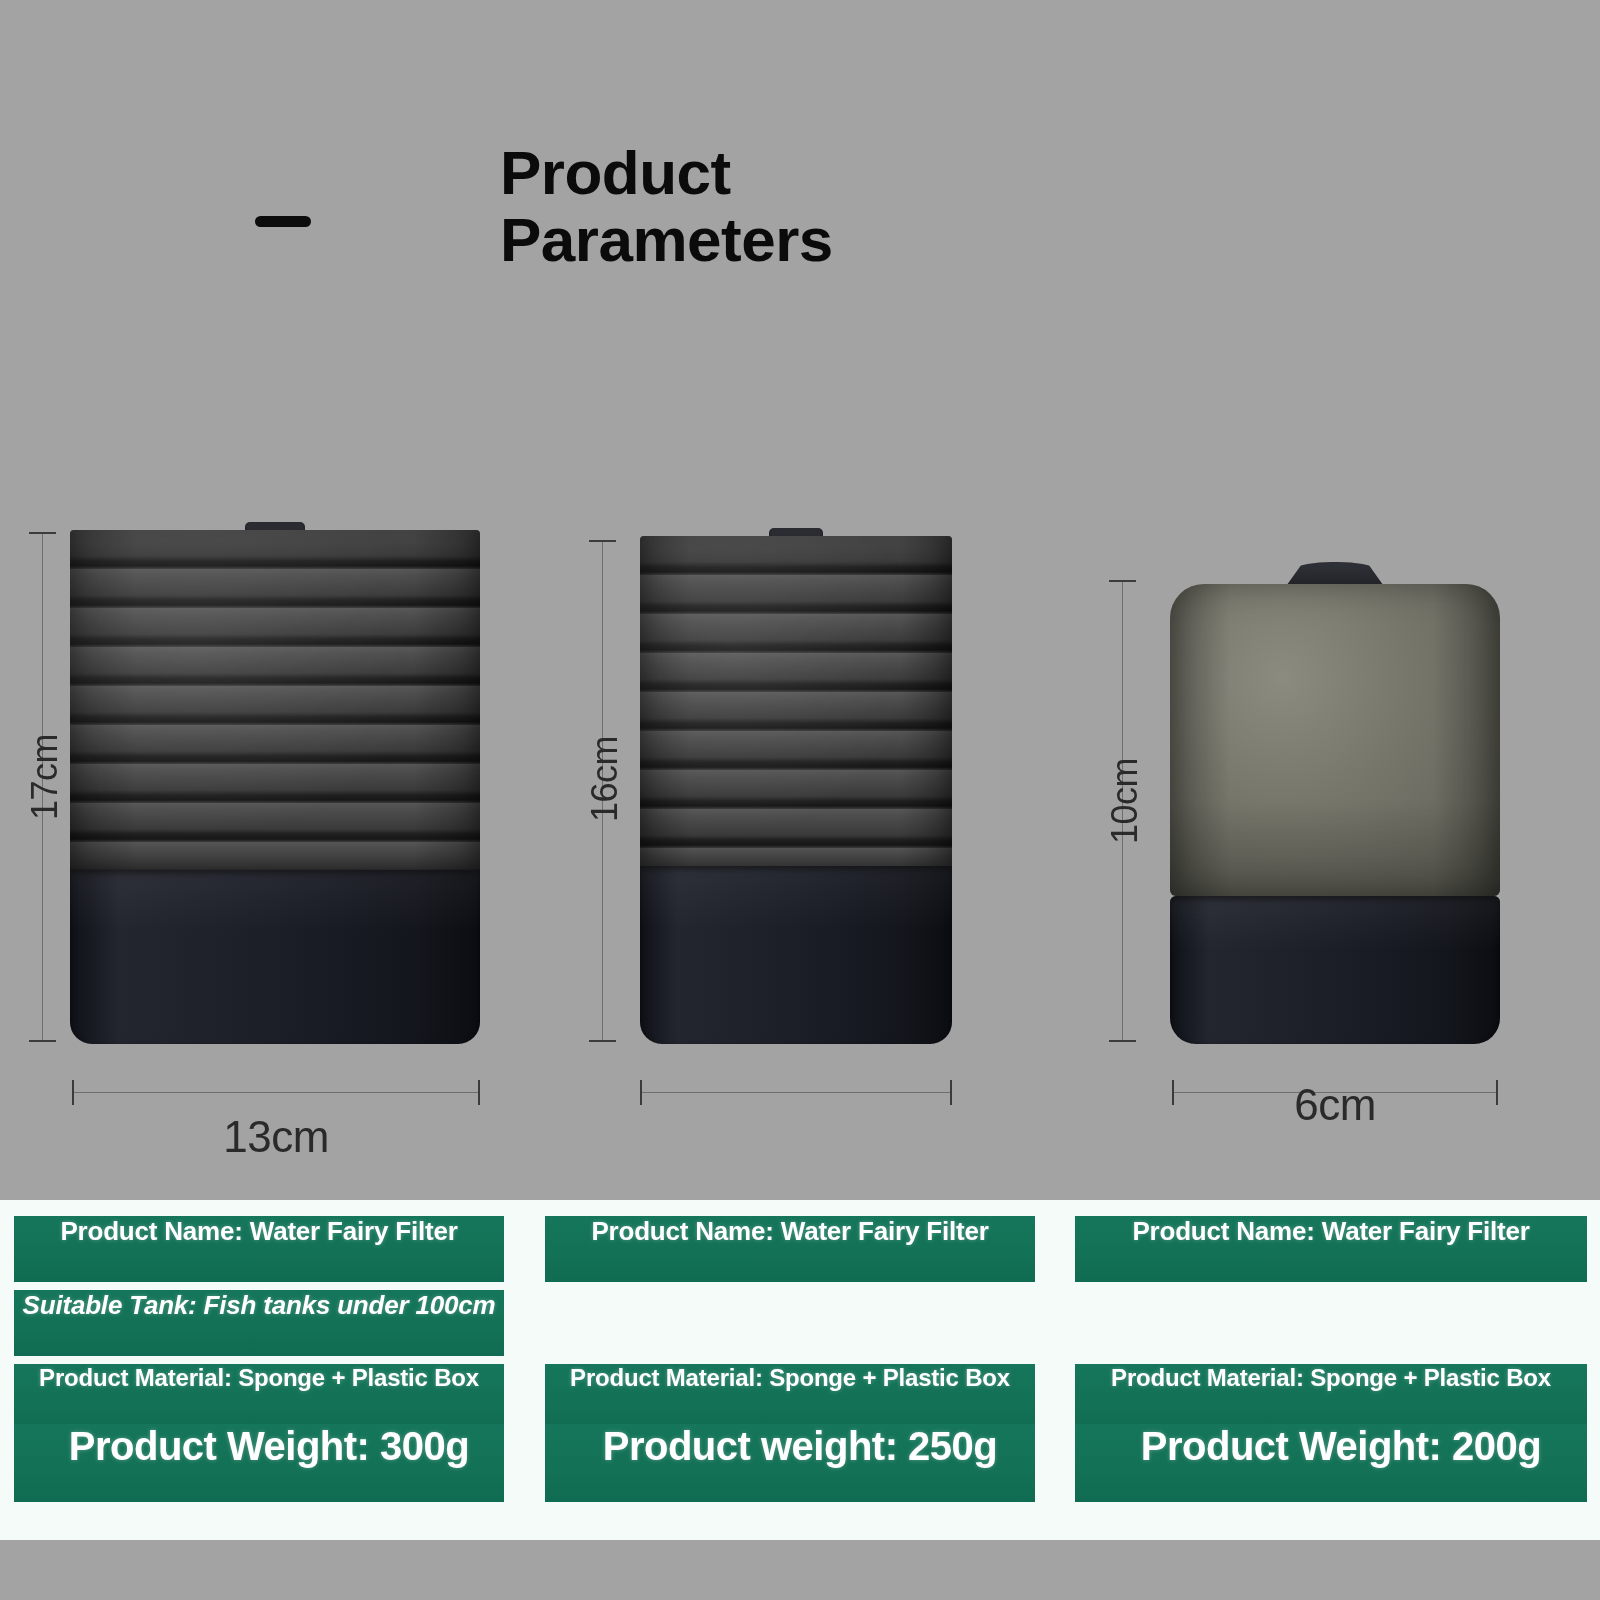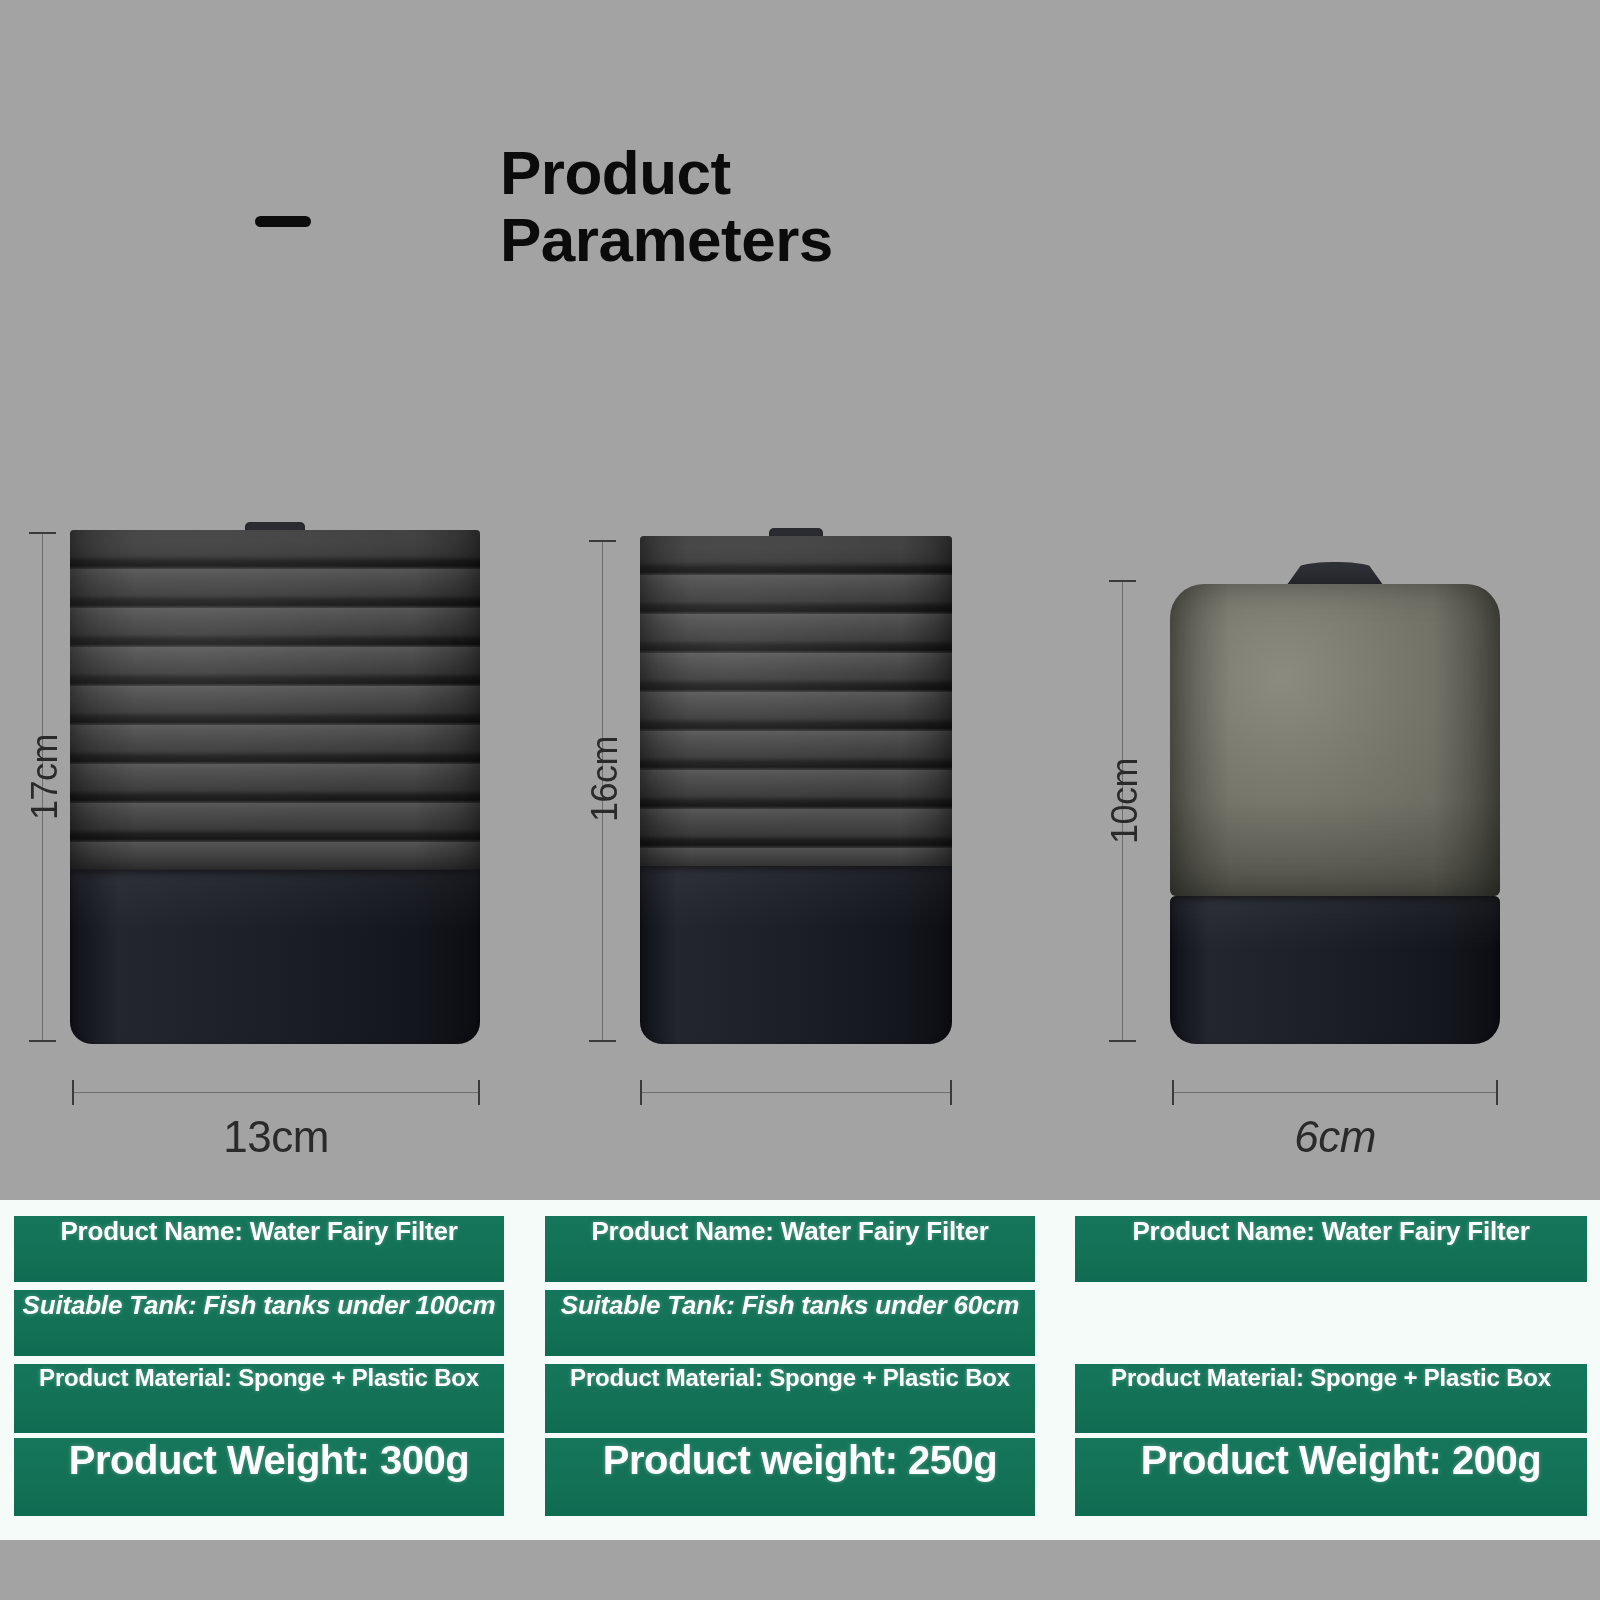--- a/index.html
+++ b/index.html
@@ -309,7 +309,7 @@
       </div>
 
       <div class="hdim" style="left:112px; top:592px; width:326px;"></div>
-      <div class="hdim-label" style="left:112px; top:612px; width:326px;font-style:italic;">6cm</div>
+      <div class="hdim-label" style="left:112px; top:580px; width:326px;">6cm</div>
     </div>
 
   </div>

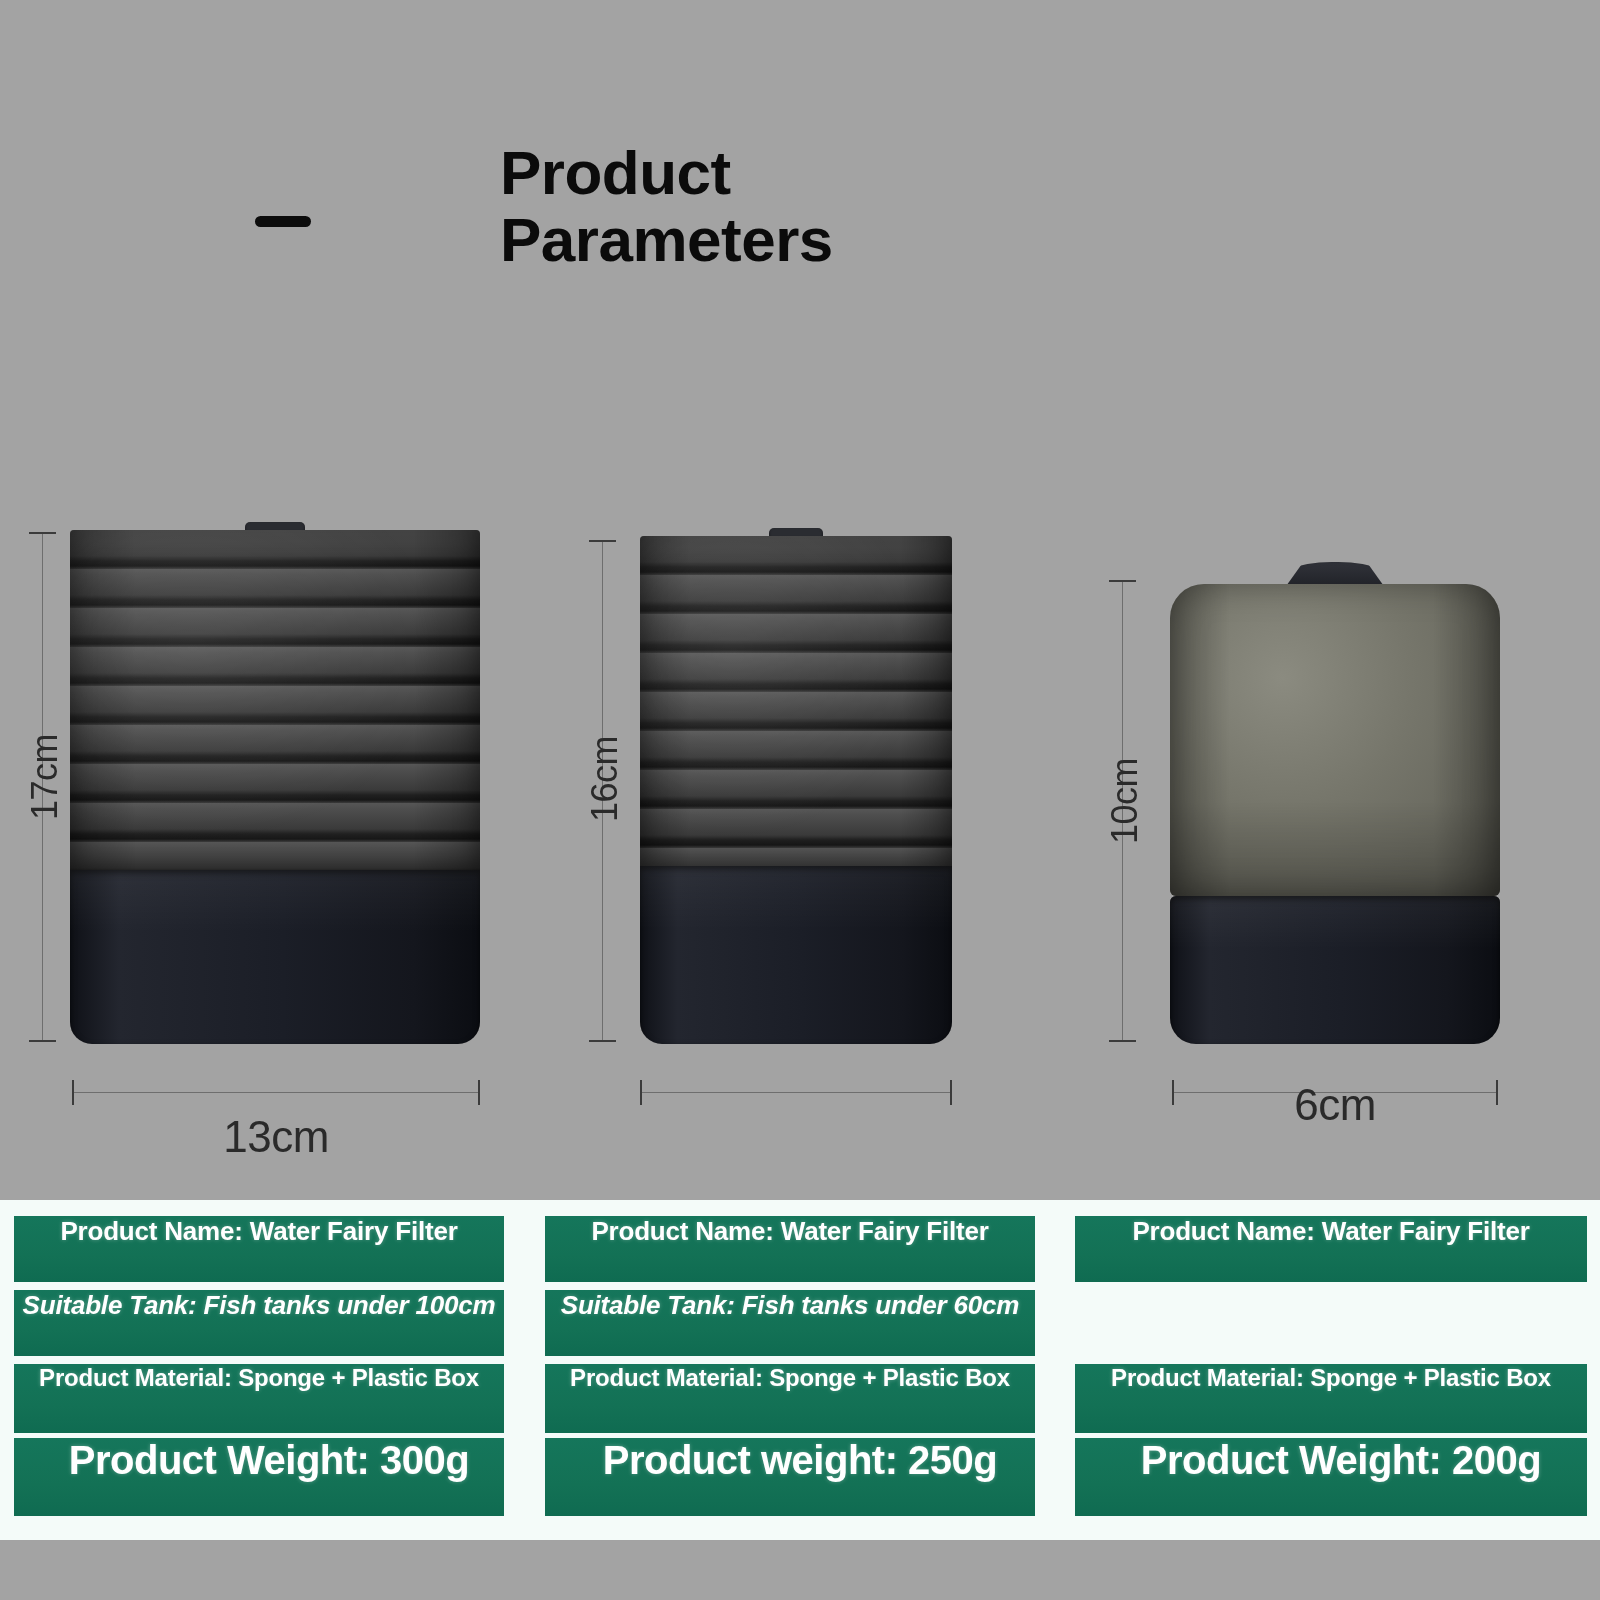--- a/index.html
+++ b/index.html
@@ -335,9 +335,6 @@
       <div class="spec-row r1">
         <span class="spec-text">Product Name: Water Fairy Filter</span>
       </div>
-      <div class="spec-row r2">
-        <span class="spec-text">Suitable Tank: Fish tanks under 60cm</span>
-      </div>
       <div class="spec-row r3">
         <span class="spec-text small">Product Material: Sponge + Plastic Box</span>
       </div>

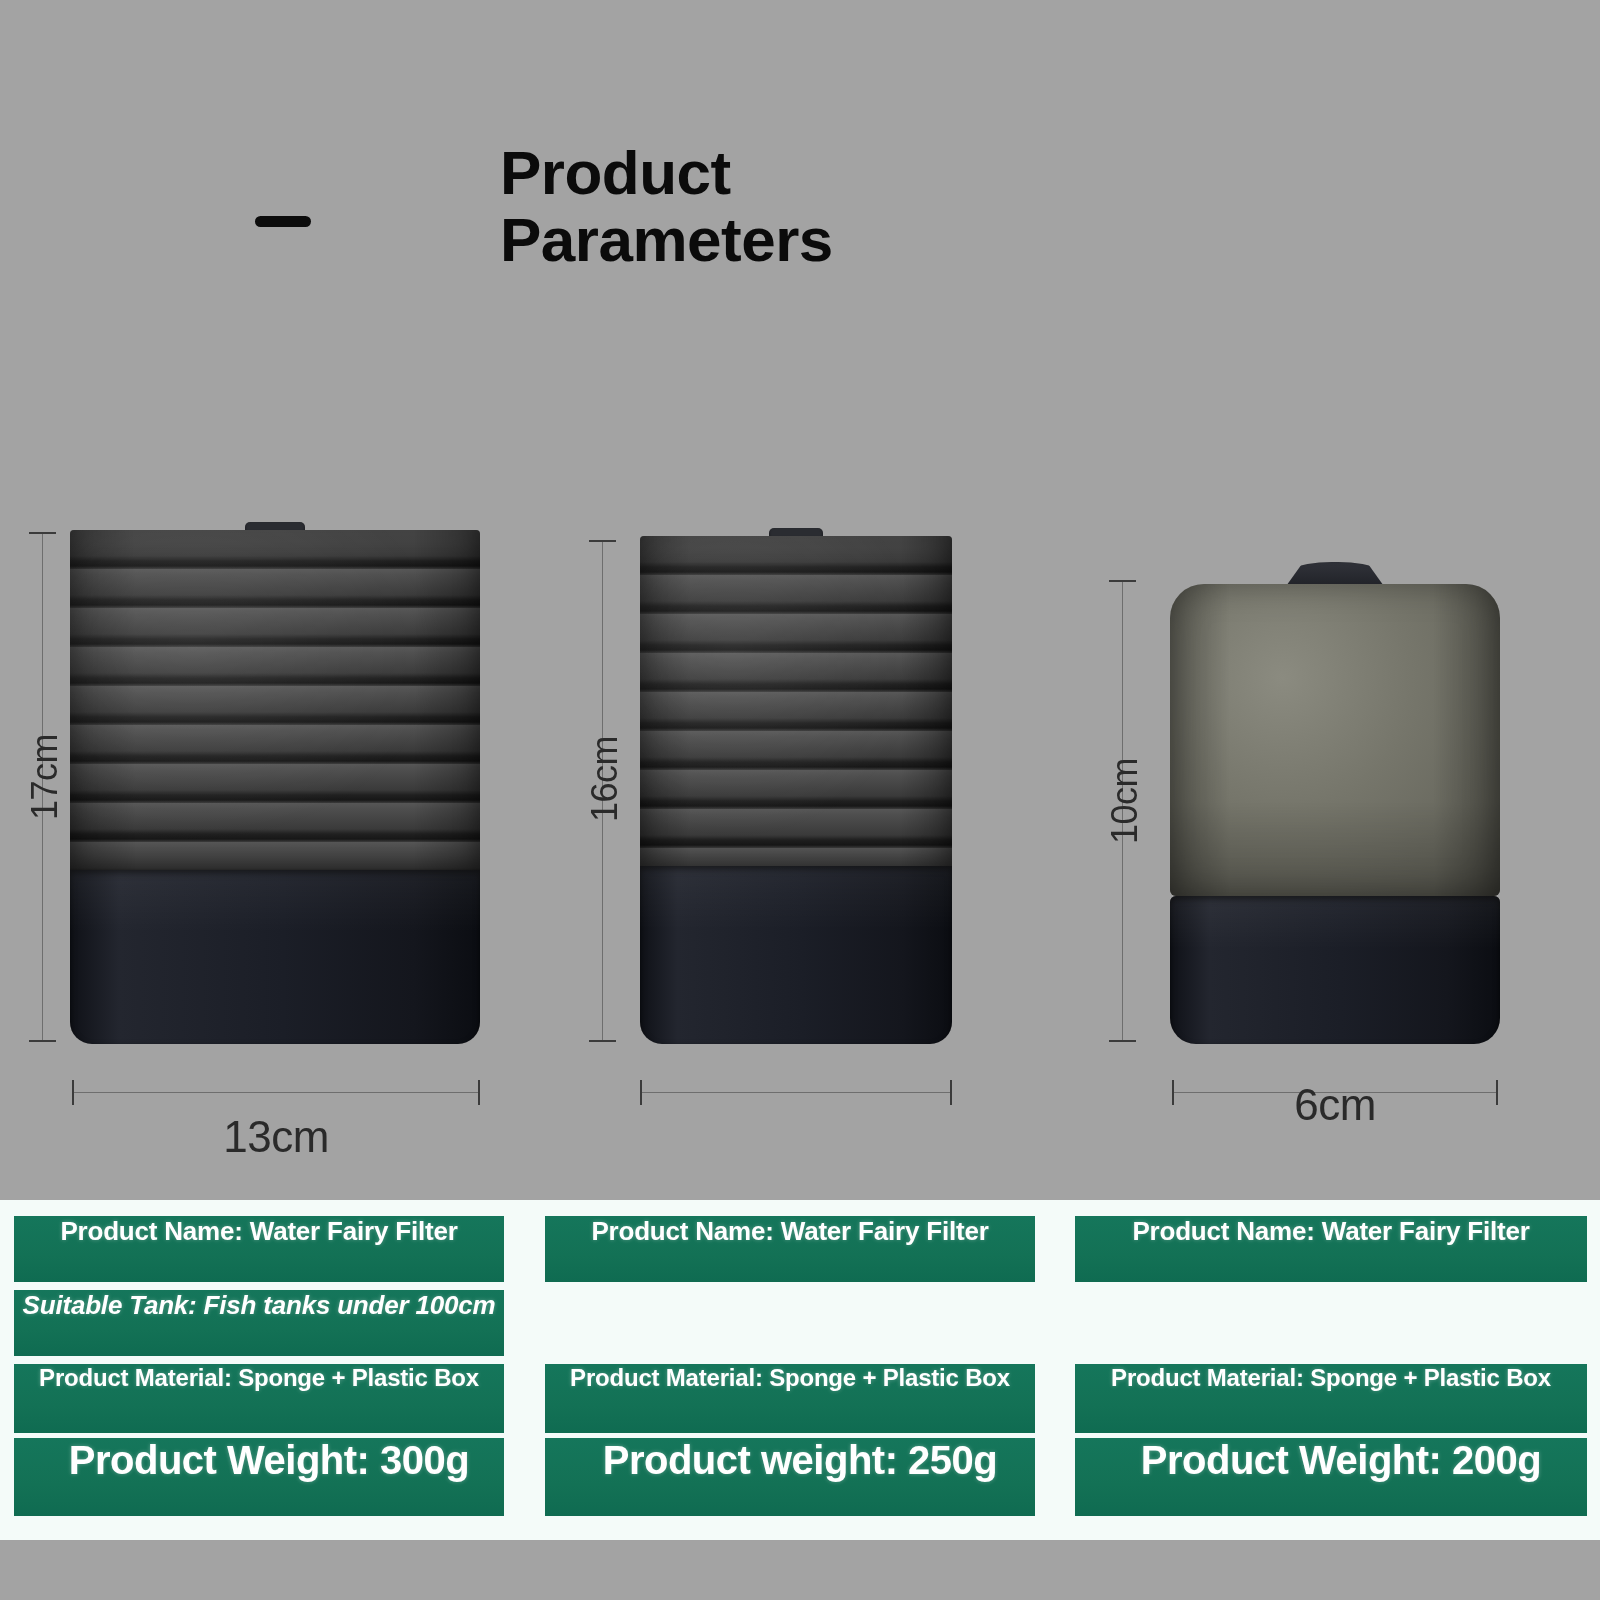--- a/index.html
+++ b/index.html
@@ -249,7 +249,7 @@
   .spec-row.r1 { top: 16px;  height: 66px; }
   .spec-row.r2 { top: 90px;  height: 66px; font-style: italic; }
   .spec-row.r3 { top: 164px; height: 69px; }
-  .spec-row.r4 { top: 238px; height: 78px; padding-left: 20px; }
+  .spec-row.r4 { top: 224px; height: 78px; padding-left: 20px; }
 
   .spec-text        { font-weight: bold; font-size: 26px; letter-spacing: -0.2px; }
   .spec-text.small  { font-size: 24px; }

